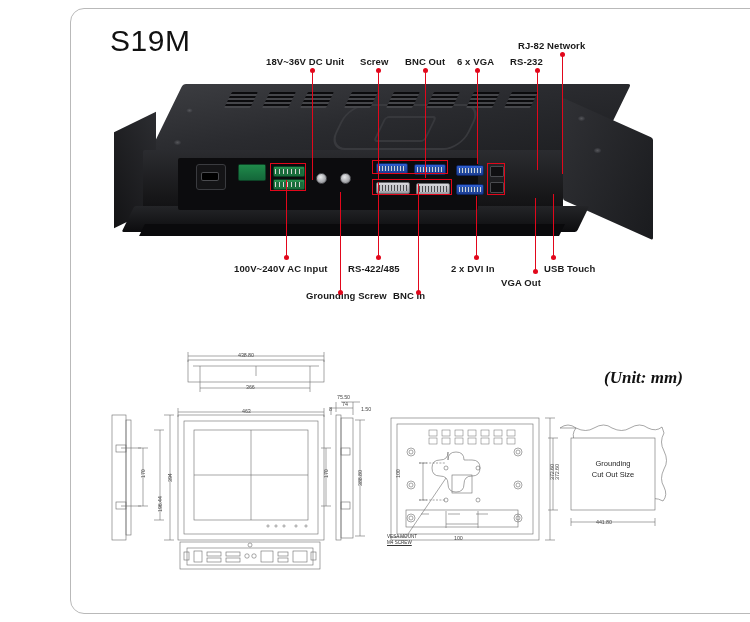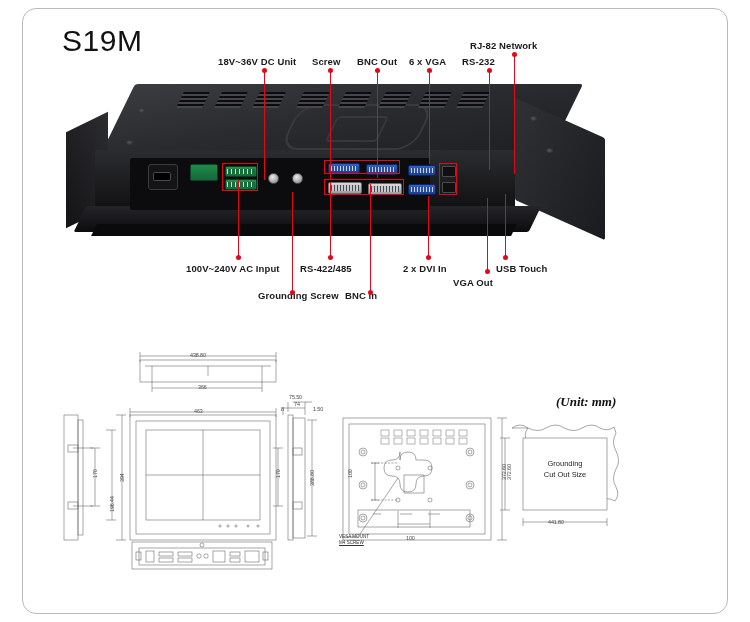--- a/index.html
+++ b/index.html
@@ -6,7 +6,7 @@
   html,body{margin:0;padding:0;background:#fff;}
   body{width:750px;height:622px;overflow:hidden;
        font-family:"Liberation Sans",sans-serif;color:#000;}
-  #page{position:relative;width:700px;height:622px;}
+  #page{position:relative;width:700px;height:622px;margin-left:48px;}
 
   
   .frame{position:absolute;left:22px;top:8px;width:706px;height:606px;

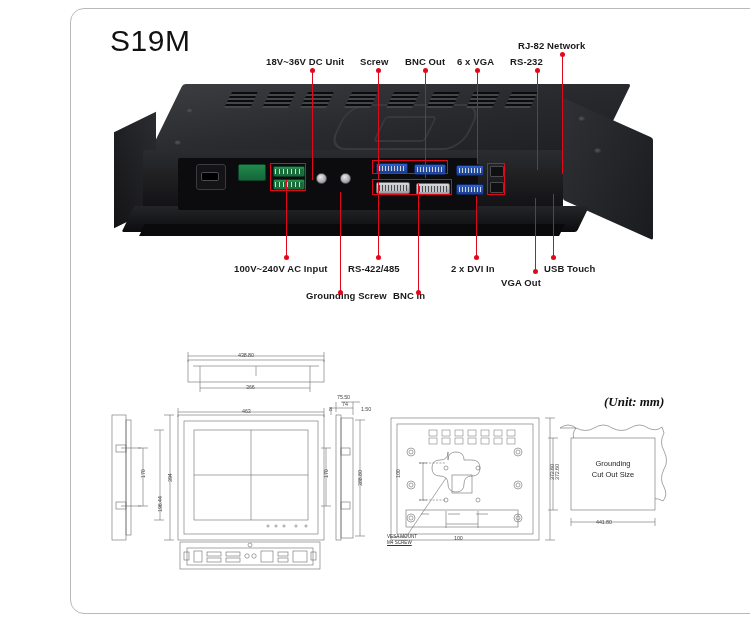--- a/index.html
+++ b/index.html
@@ -91,9 +91,9 @@
   .dim-title{position:absolute;left:556px;top:360px;
     font-family:"Liberation Serif",serif;font-style:italic;font-weight:700;
     font-size:18px;color:#111;white-space:nowrap;}
-  .dim-sub{position:absolute;left:556px;top:394px;
+  .dim-sub{position:absolute;left:556px;top:368px;
     font-family:"Liberation Serif",serif;font-style:italic;font-weight:700;
-    font-size:13px;color:#111;white-space:nowrap;}
+    font-size:17px;color:#111;white-space:nowrap;}
 
   
   .cad{position:absolute;}

